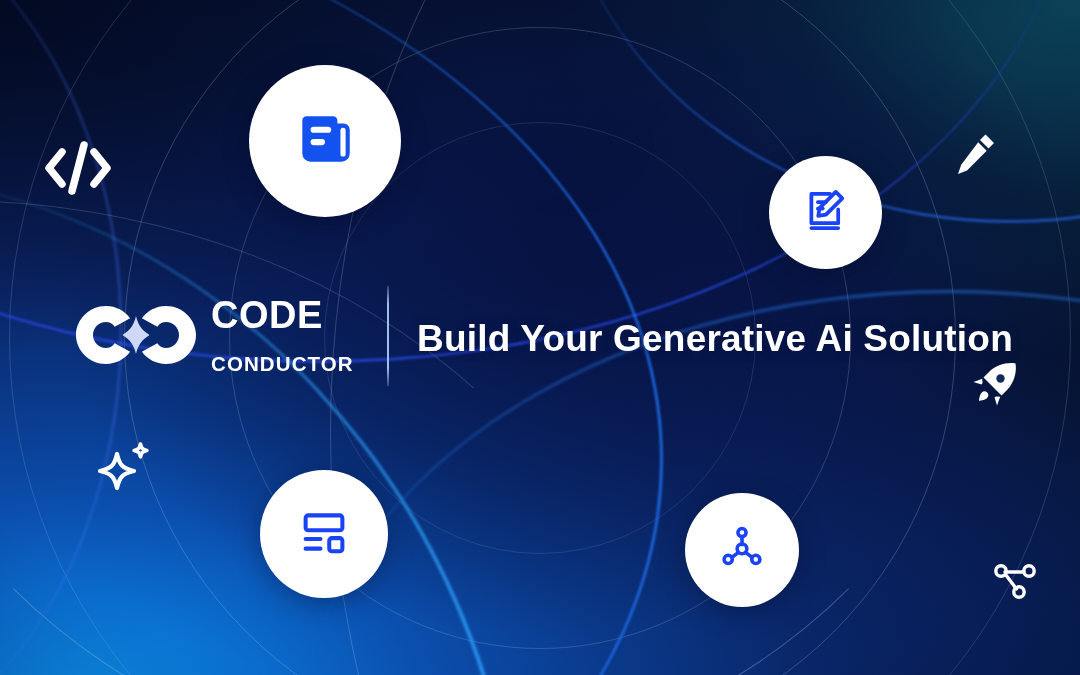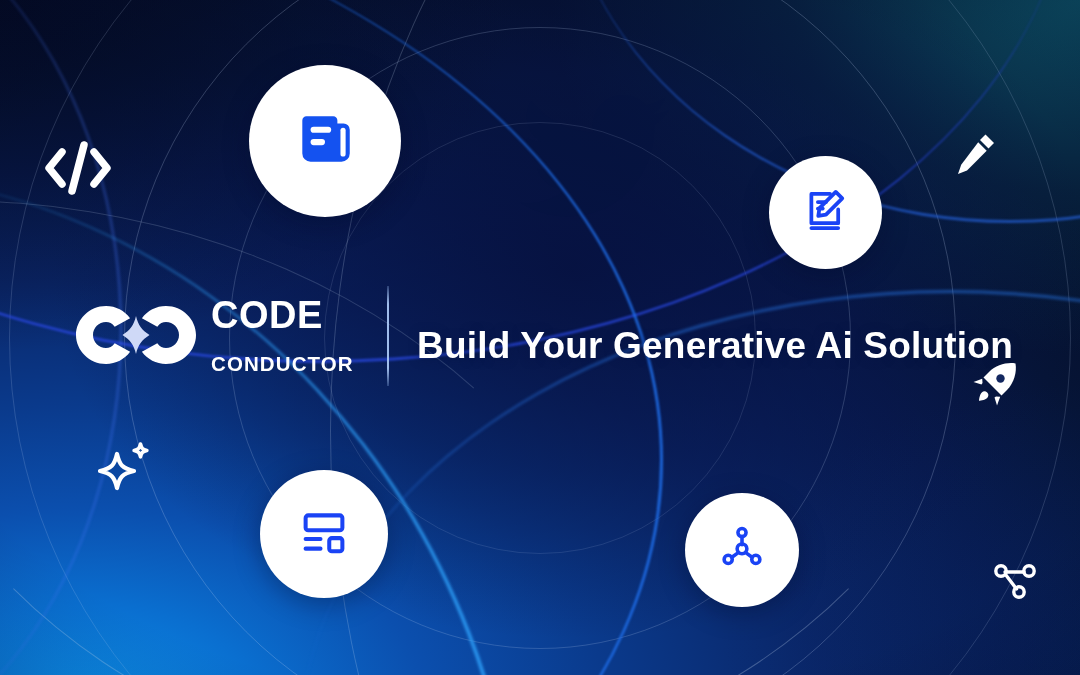--- a/index.html
+++ b/index.html
@@ -139,7 +139,7 @@
   }
 
   .headline{
-    position:absolute;left:417px;top:325px;
+    position:absolute;left:417px;top:318px;
     font-size:37px;font-weight:700;color:#ffffff;
     letter-spacing:.2px;white-space:nowrap;
     text-shadow:0 1px 10px rgba(5,20,70,.55);

